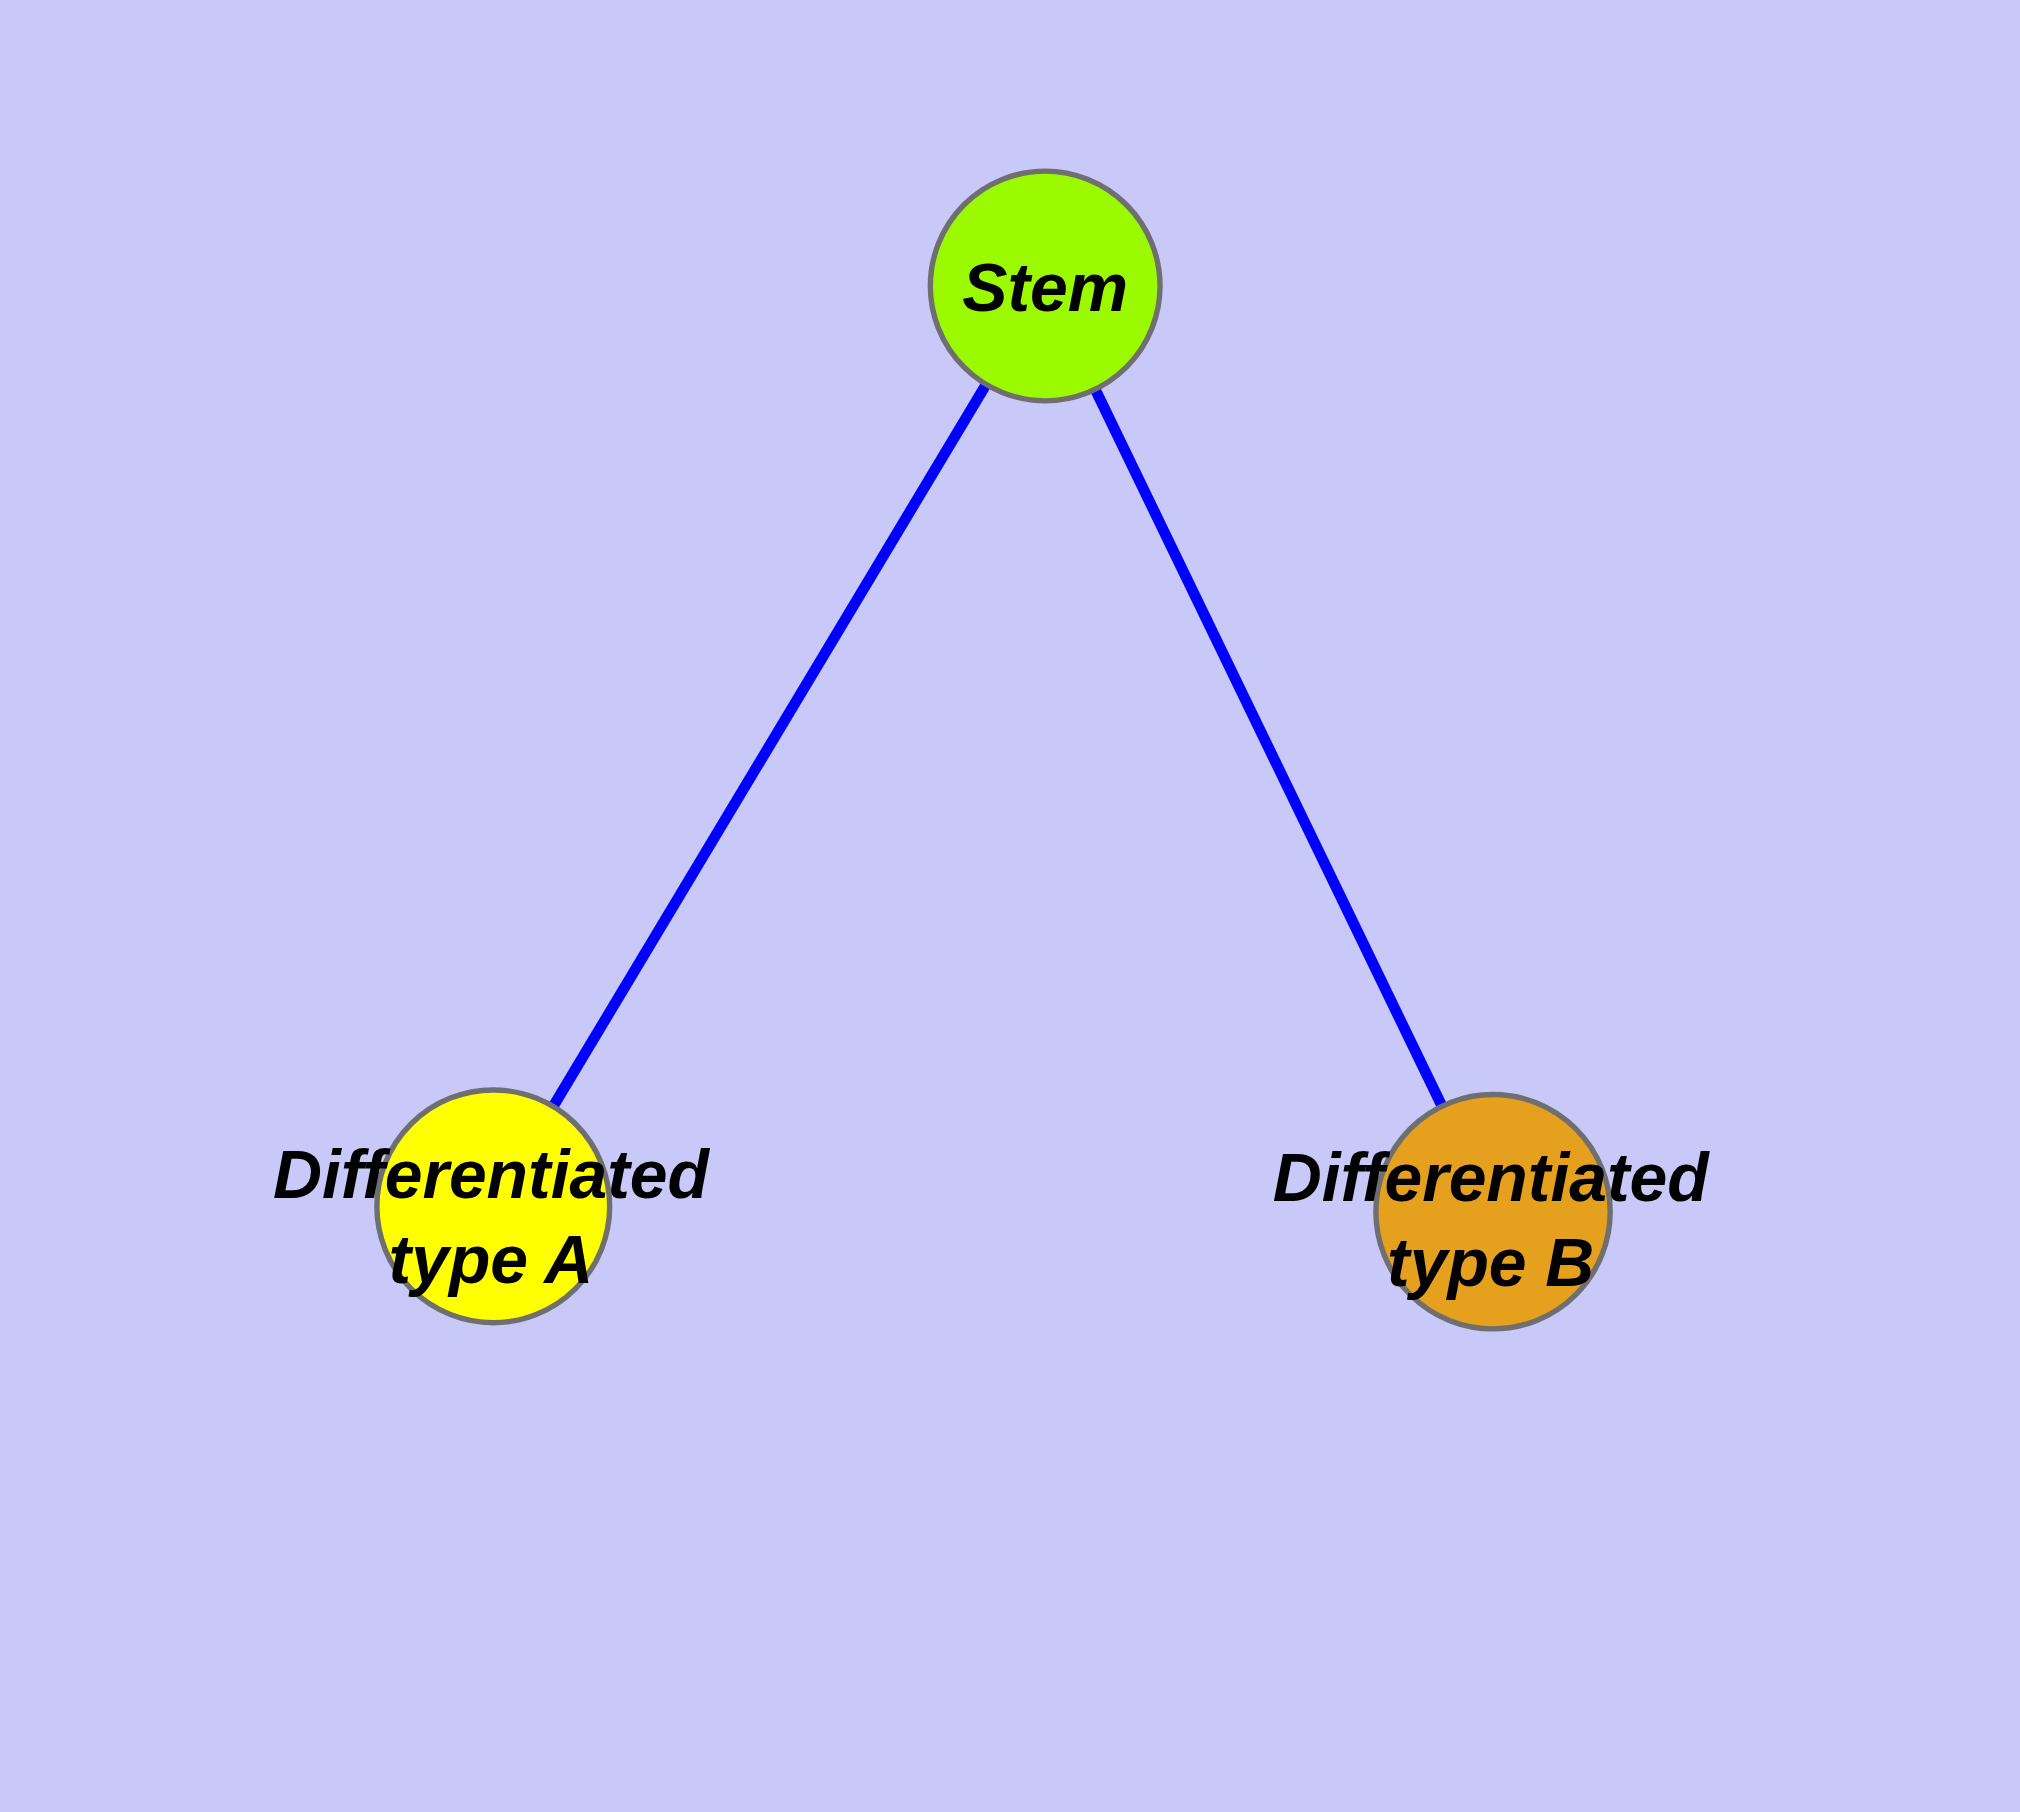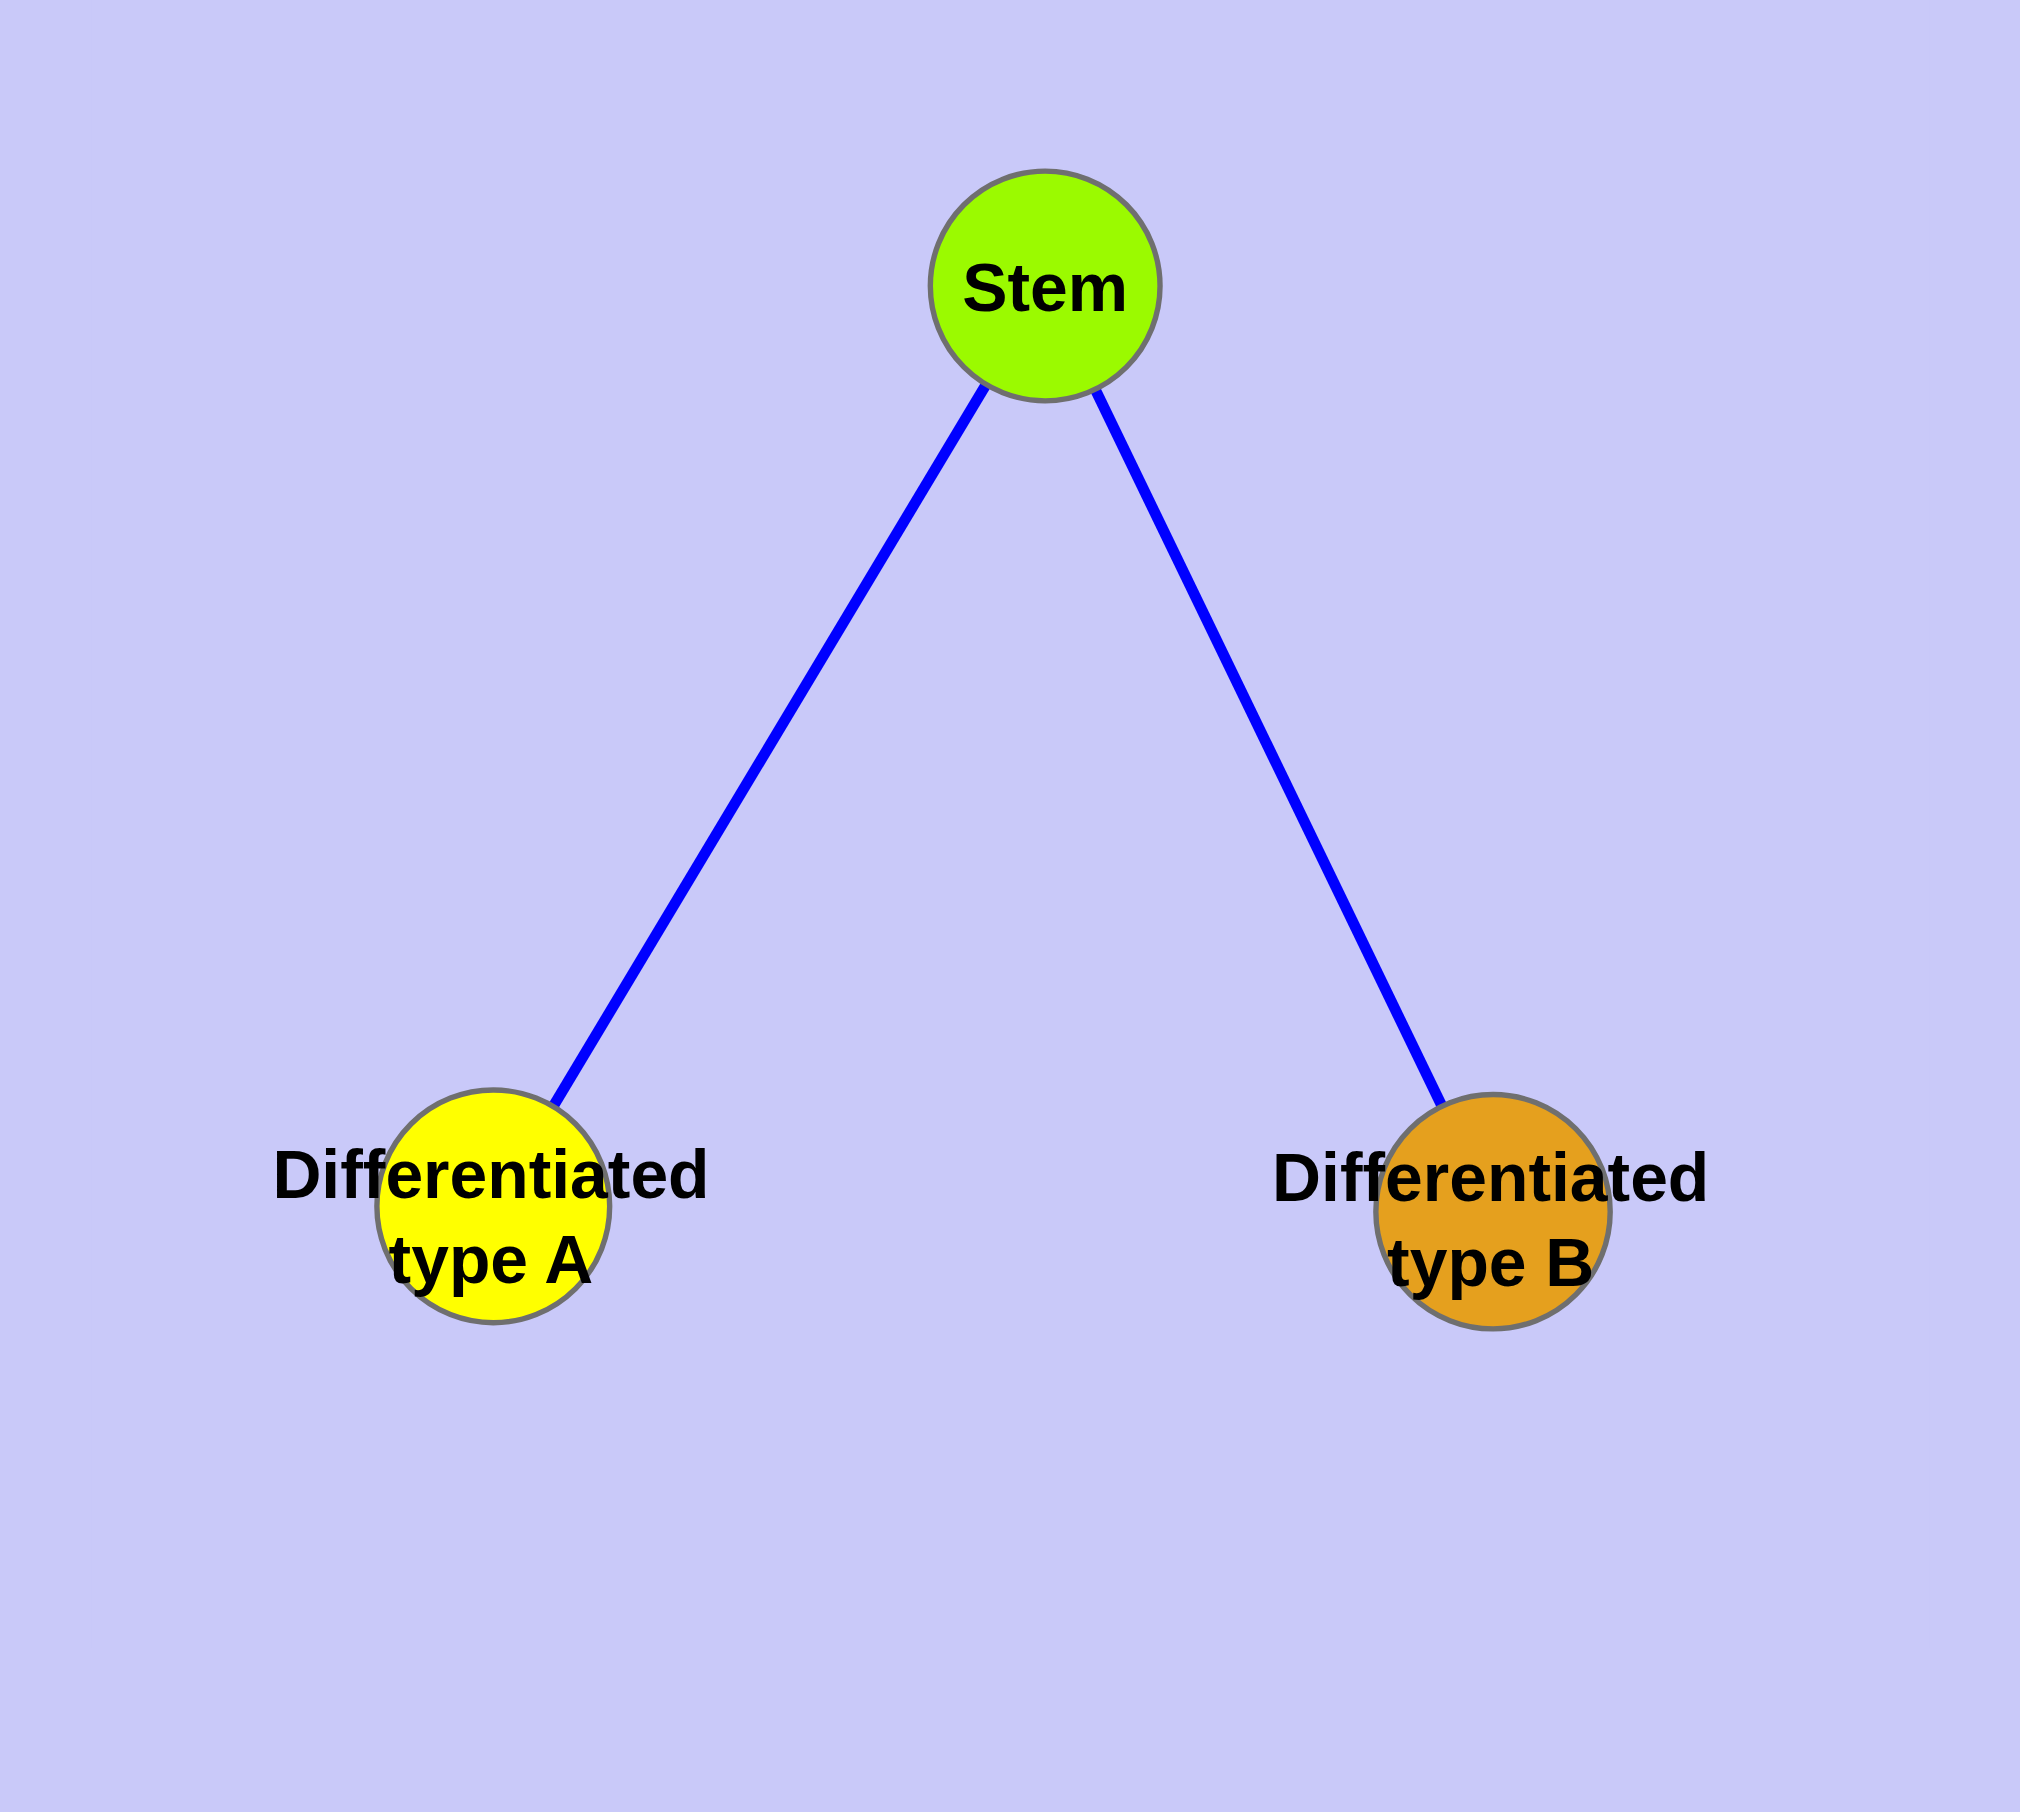--- a/index.html
+++ b/index.html
@@ -12,6 +12,7 @@
     position: relative;
     width: 2021px;
     height: 1648px;
+    font-style: italic;
   }
   .stage svg {
     display: block;

